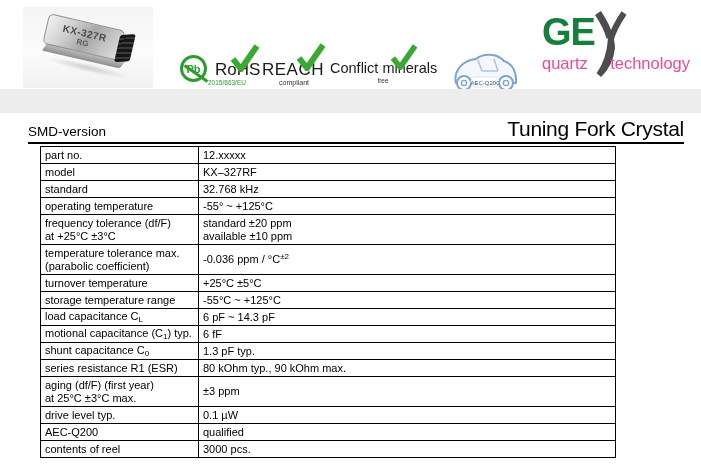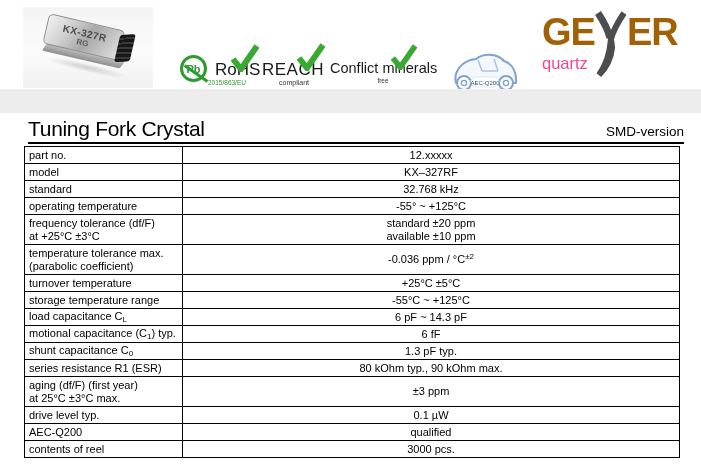--- a/index.html
+++ b/index.html
@@ -52,7 +52,7 @@
 
   
   #geyer { position:absolute; left:542px; top:12px; width:150px; }
-  #geyer-word { display:flex; align-items:flex-start; color:#a16207; font-weight:bold;
+  #geyer-word { display:flex; align-items:flex-start; color:#15803d; font-weight:bold;
                 font-size:38px; line-height:40px; letter-spacing:-1px; }
   #geyer-y { width:30px; height:64px; margin:0 1px; overflow:visible; }
   #geyer-tag { display:flex; justify-content:space-between; width:148px; margin-top:-22px;

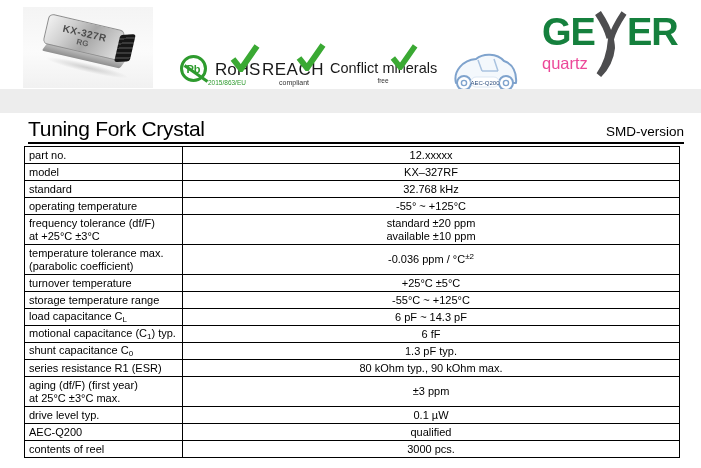--- a/index.html
+++ b/index.html
@@ -138,7 +138,6 @@
         <path d="M2,1 C8,10 12,18 14,26" fill="none" stroke="#4d4d4f" stroke-width="7"></path>
         <path d="M28,1 C22,10 17,19 15,27 C14,40 11,52 3,63 C10,56 15,46 16,36 C16,32 15,29 15,27" fill="none" stroke="#4d4d4f" stroke-width="6"></path>
       </svg>
-      <span>ER</span>
     </div>
     <div id="geyer-tag">
       <span>quartz</span>

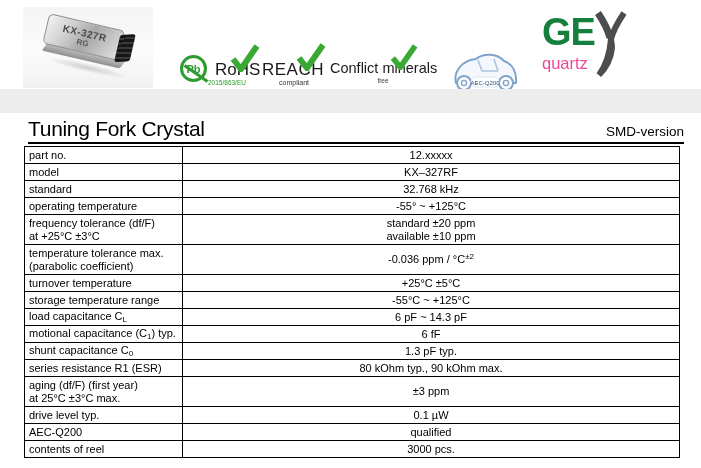--- a/index.html
+++ b/index.html
@@ -141,6 +141,7 @@
     </div>
     <div id="geyer-tag">
       <span>quartz</span>
+      <span>technology</span>
     </div>
   </div>
 </div>

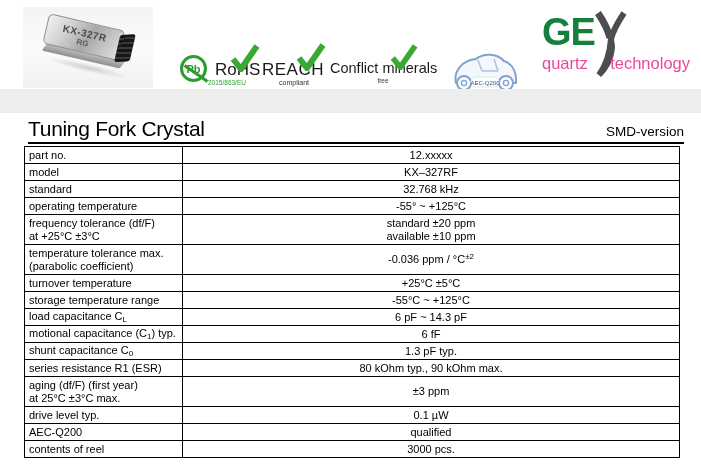--- a/index.html
+++ b/index.html
@@ -149,8 +149,8 @@
 <div id="gray-band"></div>
 
 <div id="title-row">
+  <div id="smd-version">SMD-version</div>
   <div id="page-title">Tuning Fork Crystal</div>
-  <div id="smd-version">SMD-version</div>
 </div>
 
 <table id="spec-table">

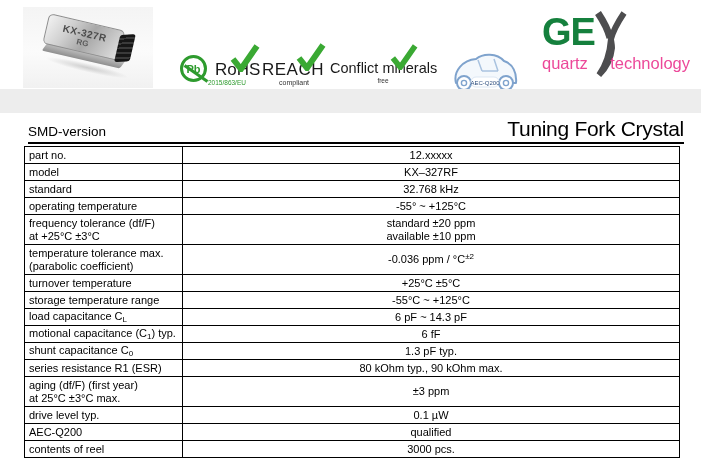--- a/index.html
+++ b/index.html
@@ -65,7 +65,7 @@
   #smd-version { font-size:13.5px; padding-bottom:3px; }
 
   
-  #spec-table { position:absolute; left:24px; top:146px; width:656px;
+  #spec-table { position:absolute; left:40px; top:146px; width:576px;
                 border-collapse:collapse; table-layout:fixed; border:1.5px solid #000; }
   #spec-table td { border:1.3px solid #000; font-size:11px; line-height:13px; padding:1px 4px; vertical-align:middle; }
   #spec-table td.label { width:158px; }

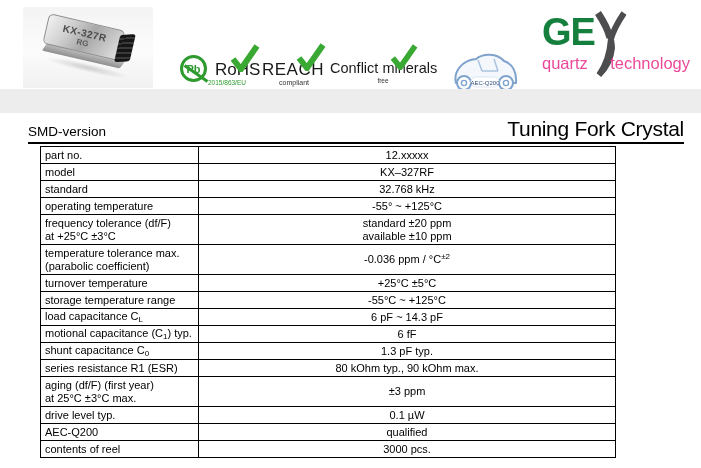--- a/index.html
+++ b/index.html
@@ -69,7 +69,7 @@
                 border-collapse:collapse; table-layout:fixed; border:1.5px solid #000; }
   #spec-table td { border:1.3px solid #000; font-size:11px; line-height:13px; padding:1px 4px; vertical-align:middle; }
   #spec-table td.label { width:158px; }
-  #spec-table td.value { text-align:center;margin-left:36px; }
+  #spec-table td.value { text-align:left;margin-left:36px; }
   #spec-table tr.r1 { height:17px; }
   #spec-table tr.r2 { height:30px; }
   sub { font-size:8px; vertical-align:baseline; position:relative; top:2px; }

